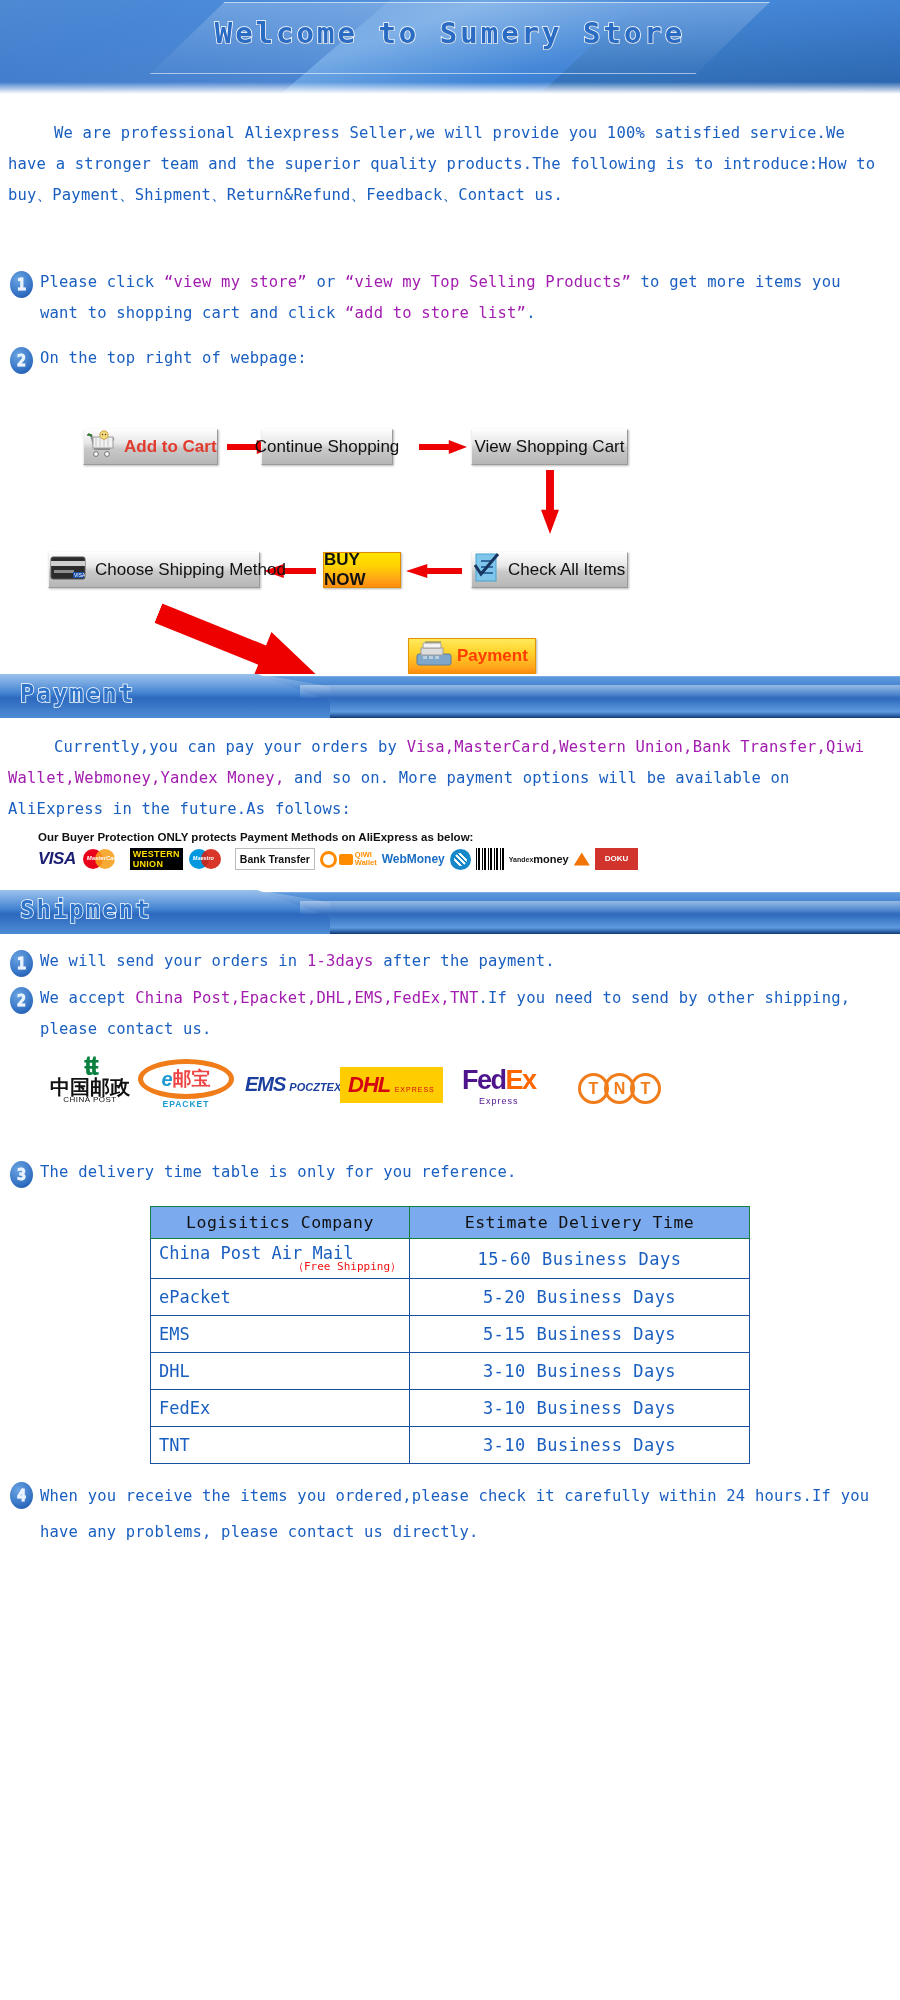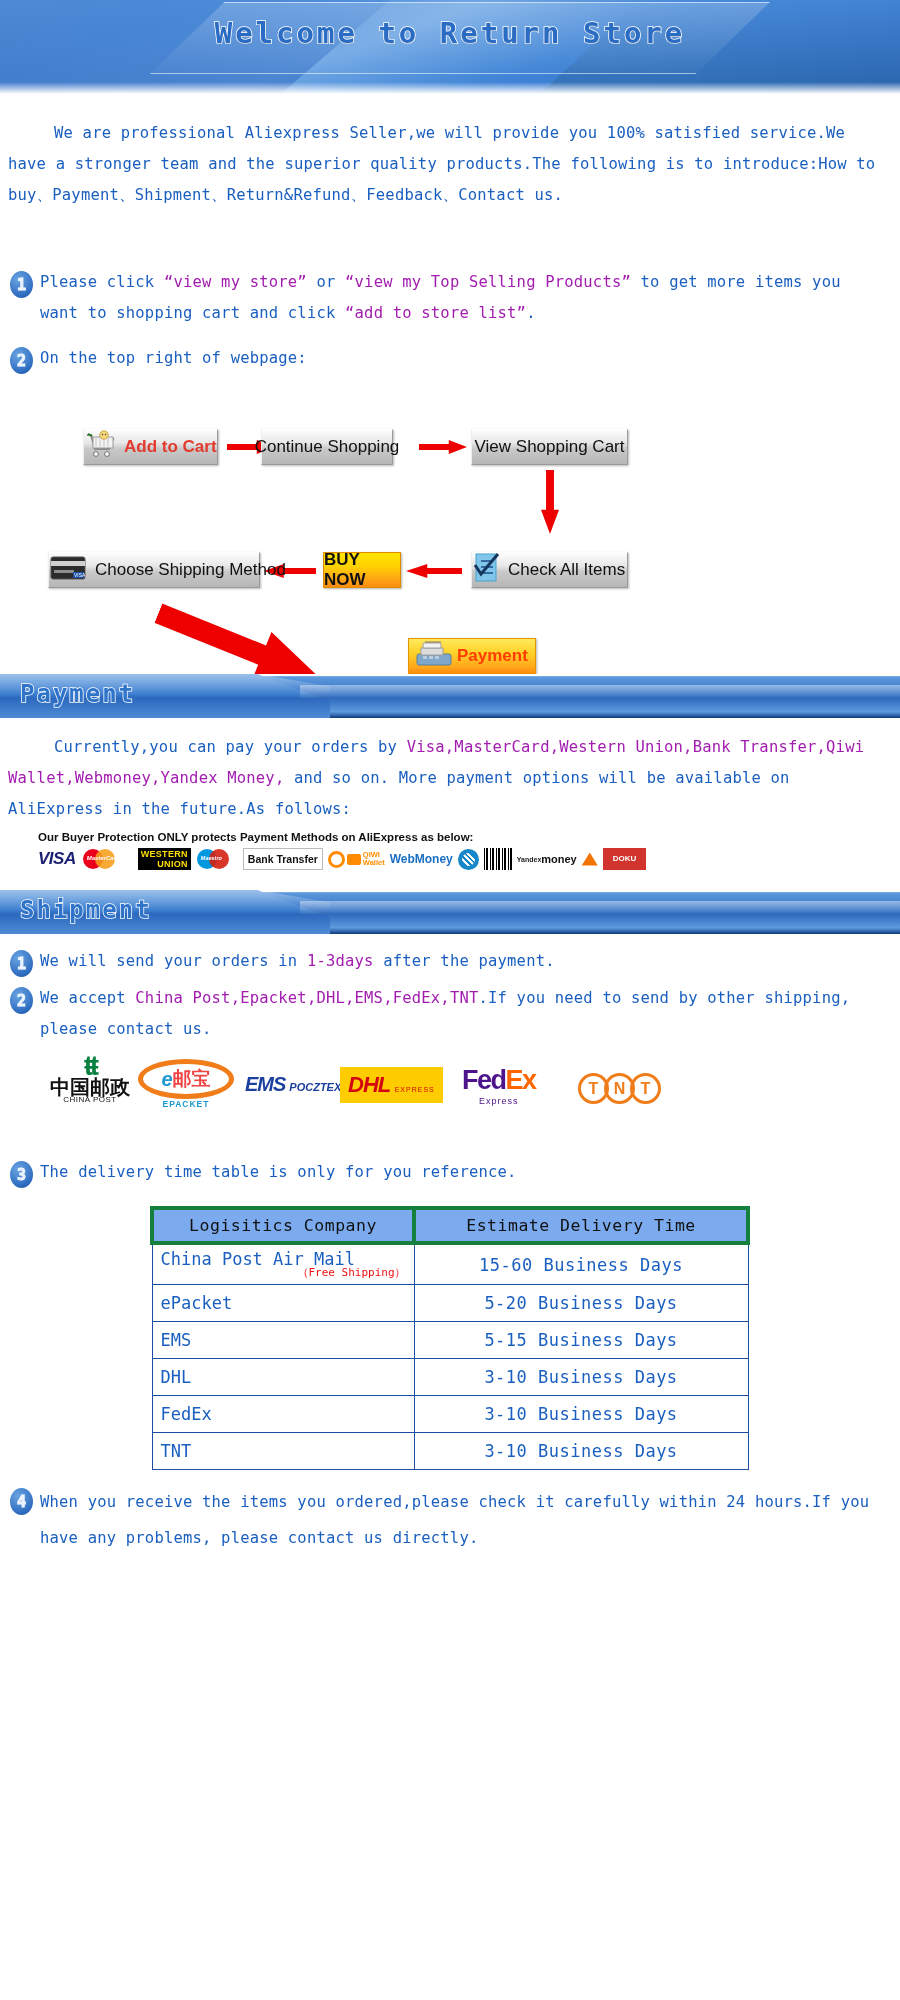--- a/index.html
+++ b/index.html
@@ -236,7 +236,7 @@
     <div class="facet-right"></div>
     <div class="plate"></div>
     <div class="plate-edge"></div>
-    <div class="hero-title">Welcome to Return Store</div>
+    <div class="hero-title">Welcome to Sumery Store</div>
     <div class="hero-fade"></div>
   </div>
 

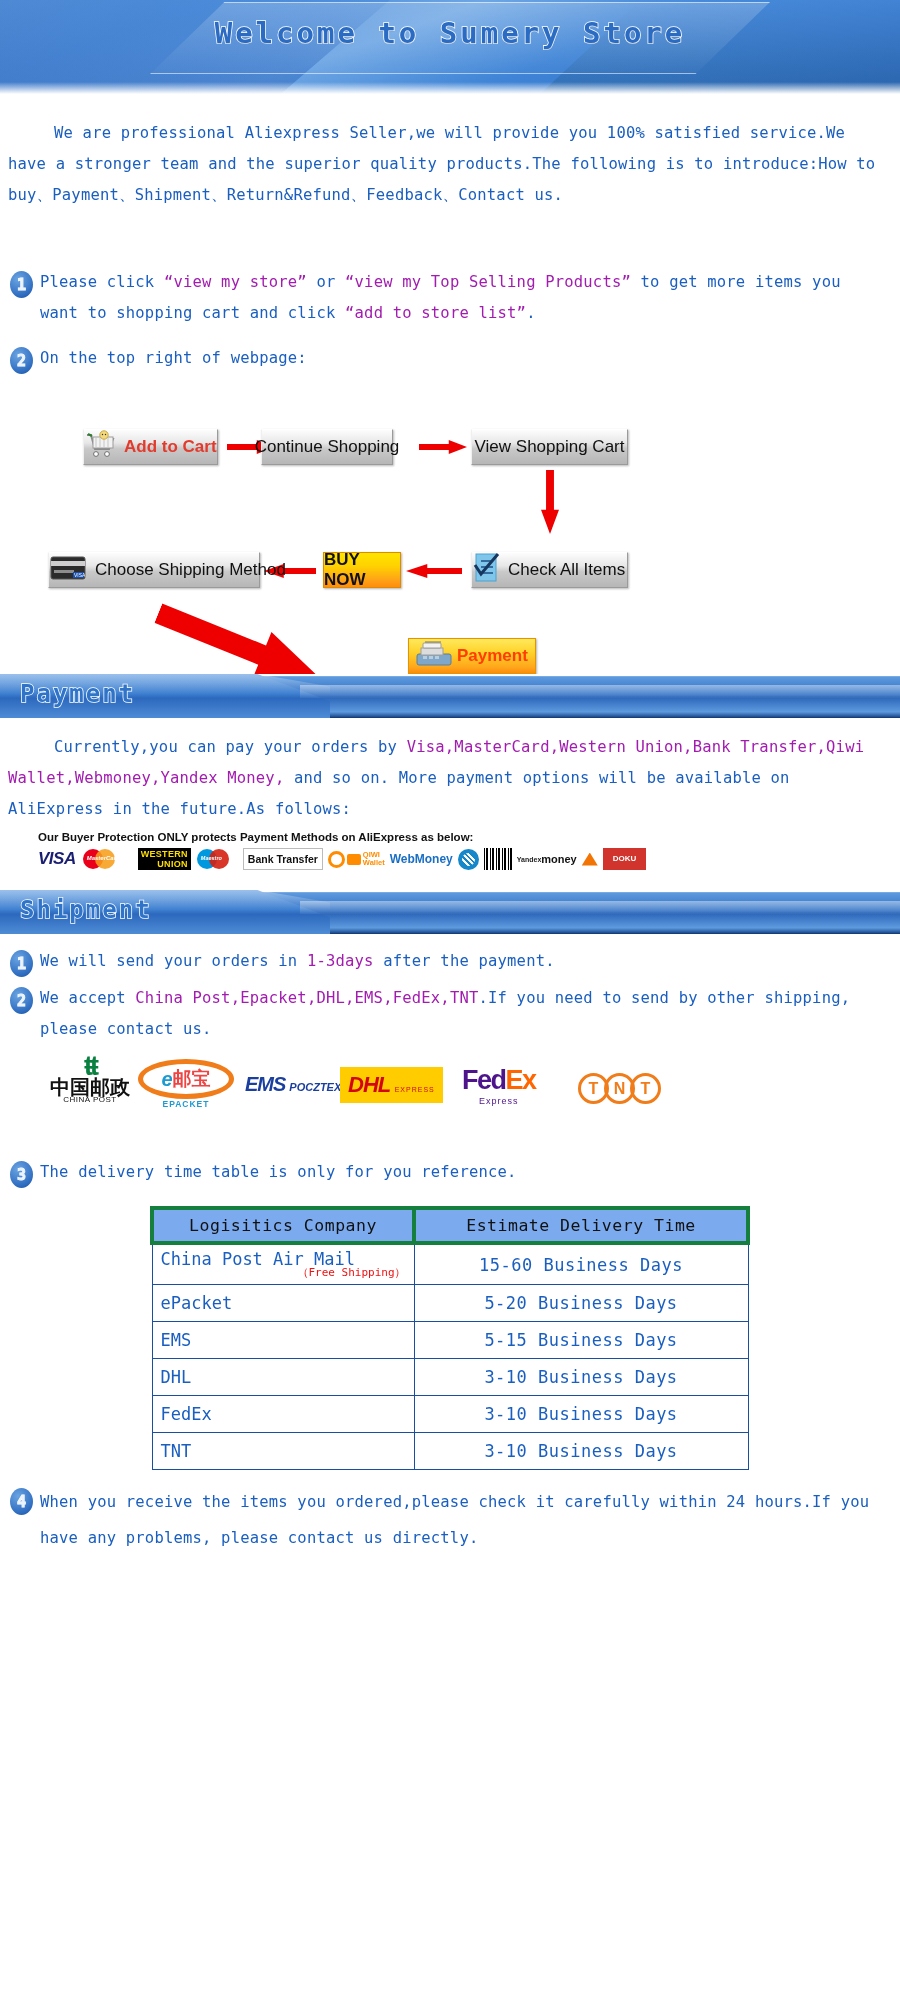--- a/index.html
+++ b/index.html
@@ -163,8 +163,8 @@
   .l-mc .c1{left:2px;background:#eb001b;}
   .l-mc .c2{left:14px;background:#f79e1b;opacity:.88;}
   .l-mc .t{position:absolute;left:6px;top:7px;font-size:6px;color:#fff;z-index:3;font-style:italic;}
-  .l-wu{background:#000;color:#ffdd00;font-size:9px;line-height:10px;text-align:right;
-    padding:1px 3px;letter-spacing:.3px;display:block;margin-left:8px;}
+  .l-wu{background:#000;color:#ffdd00;font-size:9px;line-height:10px;text-align:left;
+    padding:1px 3px;letter-spacing:.3px;display:block;}
   .l-maestro{position:relative;width:42px;height:22px;}
   .l-maestro .c1,.l-maestro .c2{position:absolute;top:1px;width:20px;height:20px;border-radius:50%;}
   .l-maestro .c1{left:1px;background:#0099df;}

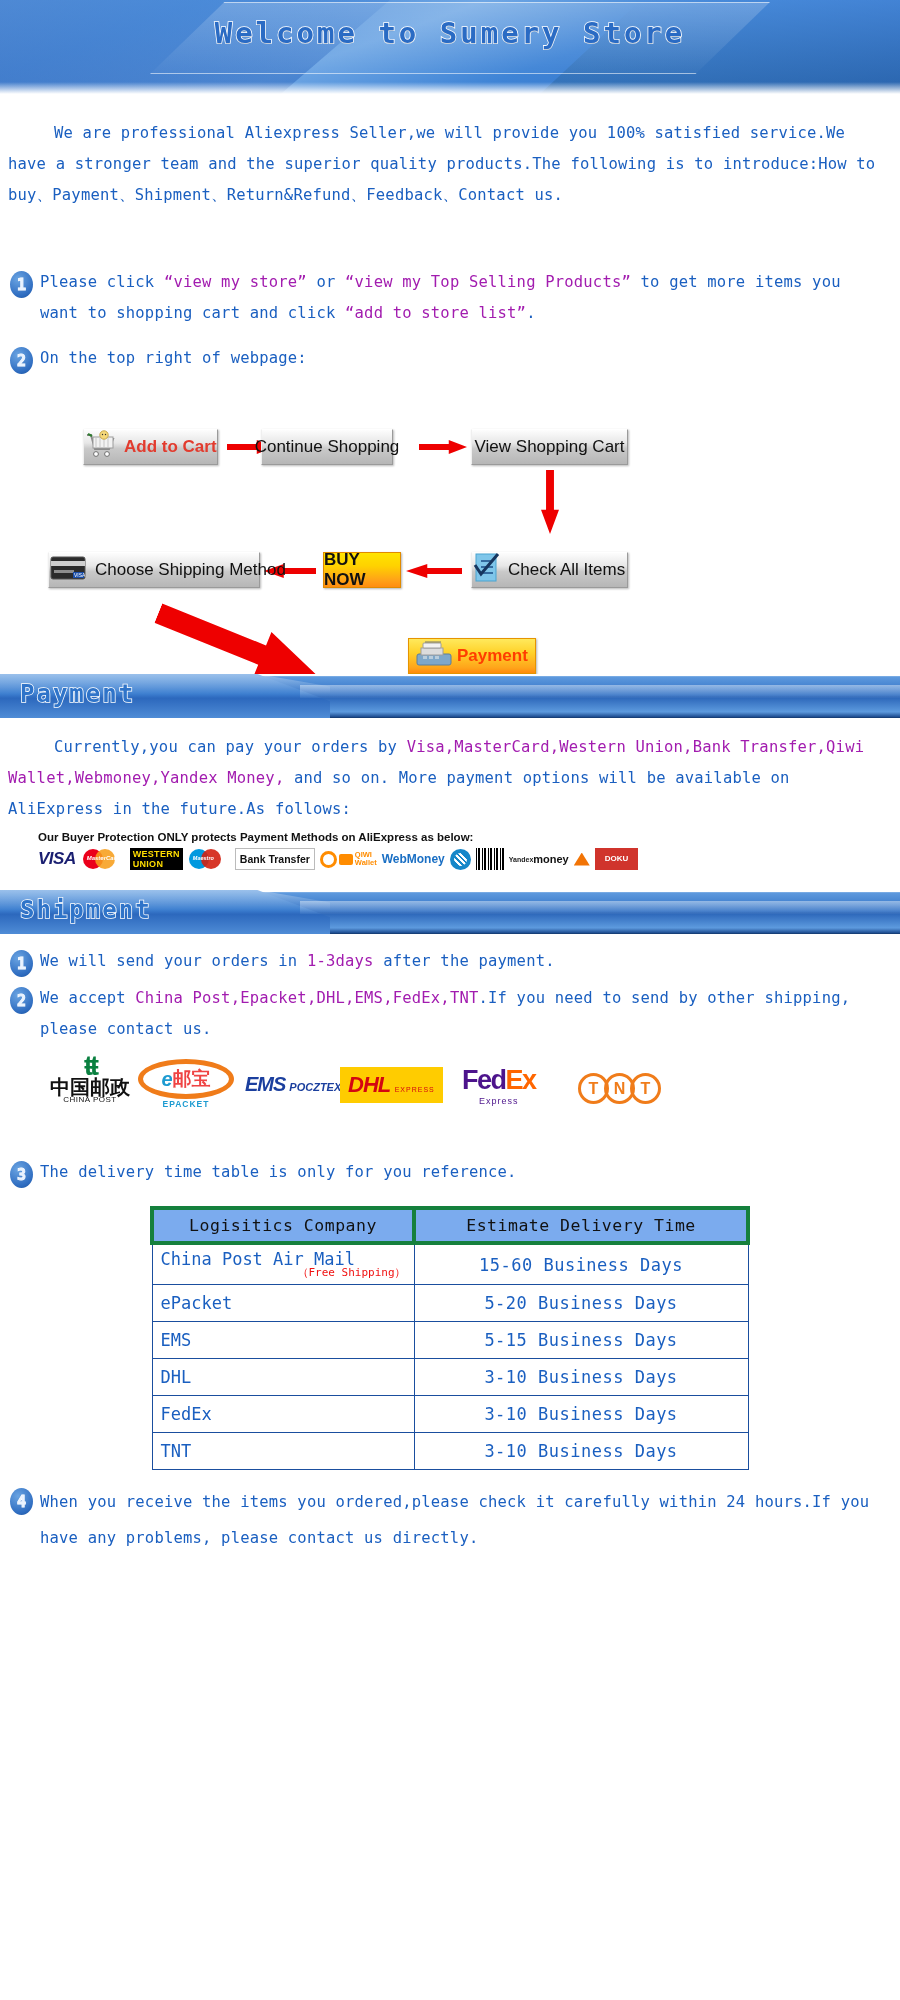--- a/index.html
+++ b/index.html
@@ -218,7 +218,7 @@
   table.dt{border-collapse:collapse;width:600px;font-family:"DejaVu Sans Mono",monospace;}
   table.dt th{
     background:#7babee;color:#111;font-weight:normal;font-size:16.5px;
-    padding:6px 4px;border:4px solid #15803d;letter-spacing:.5px;
+    padding:6px 4px;border:1px solid #15803d;letter-spacing:.5px;
   }
   table.dt td{
     border:1px solid #1a4e9e;color:#1a5fc0;font-size:17px;padding:4px 8px;height:28px;

